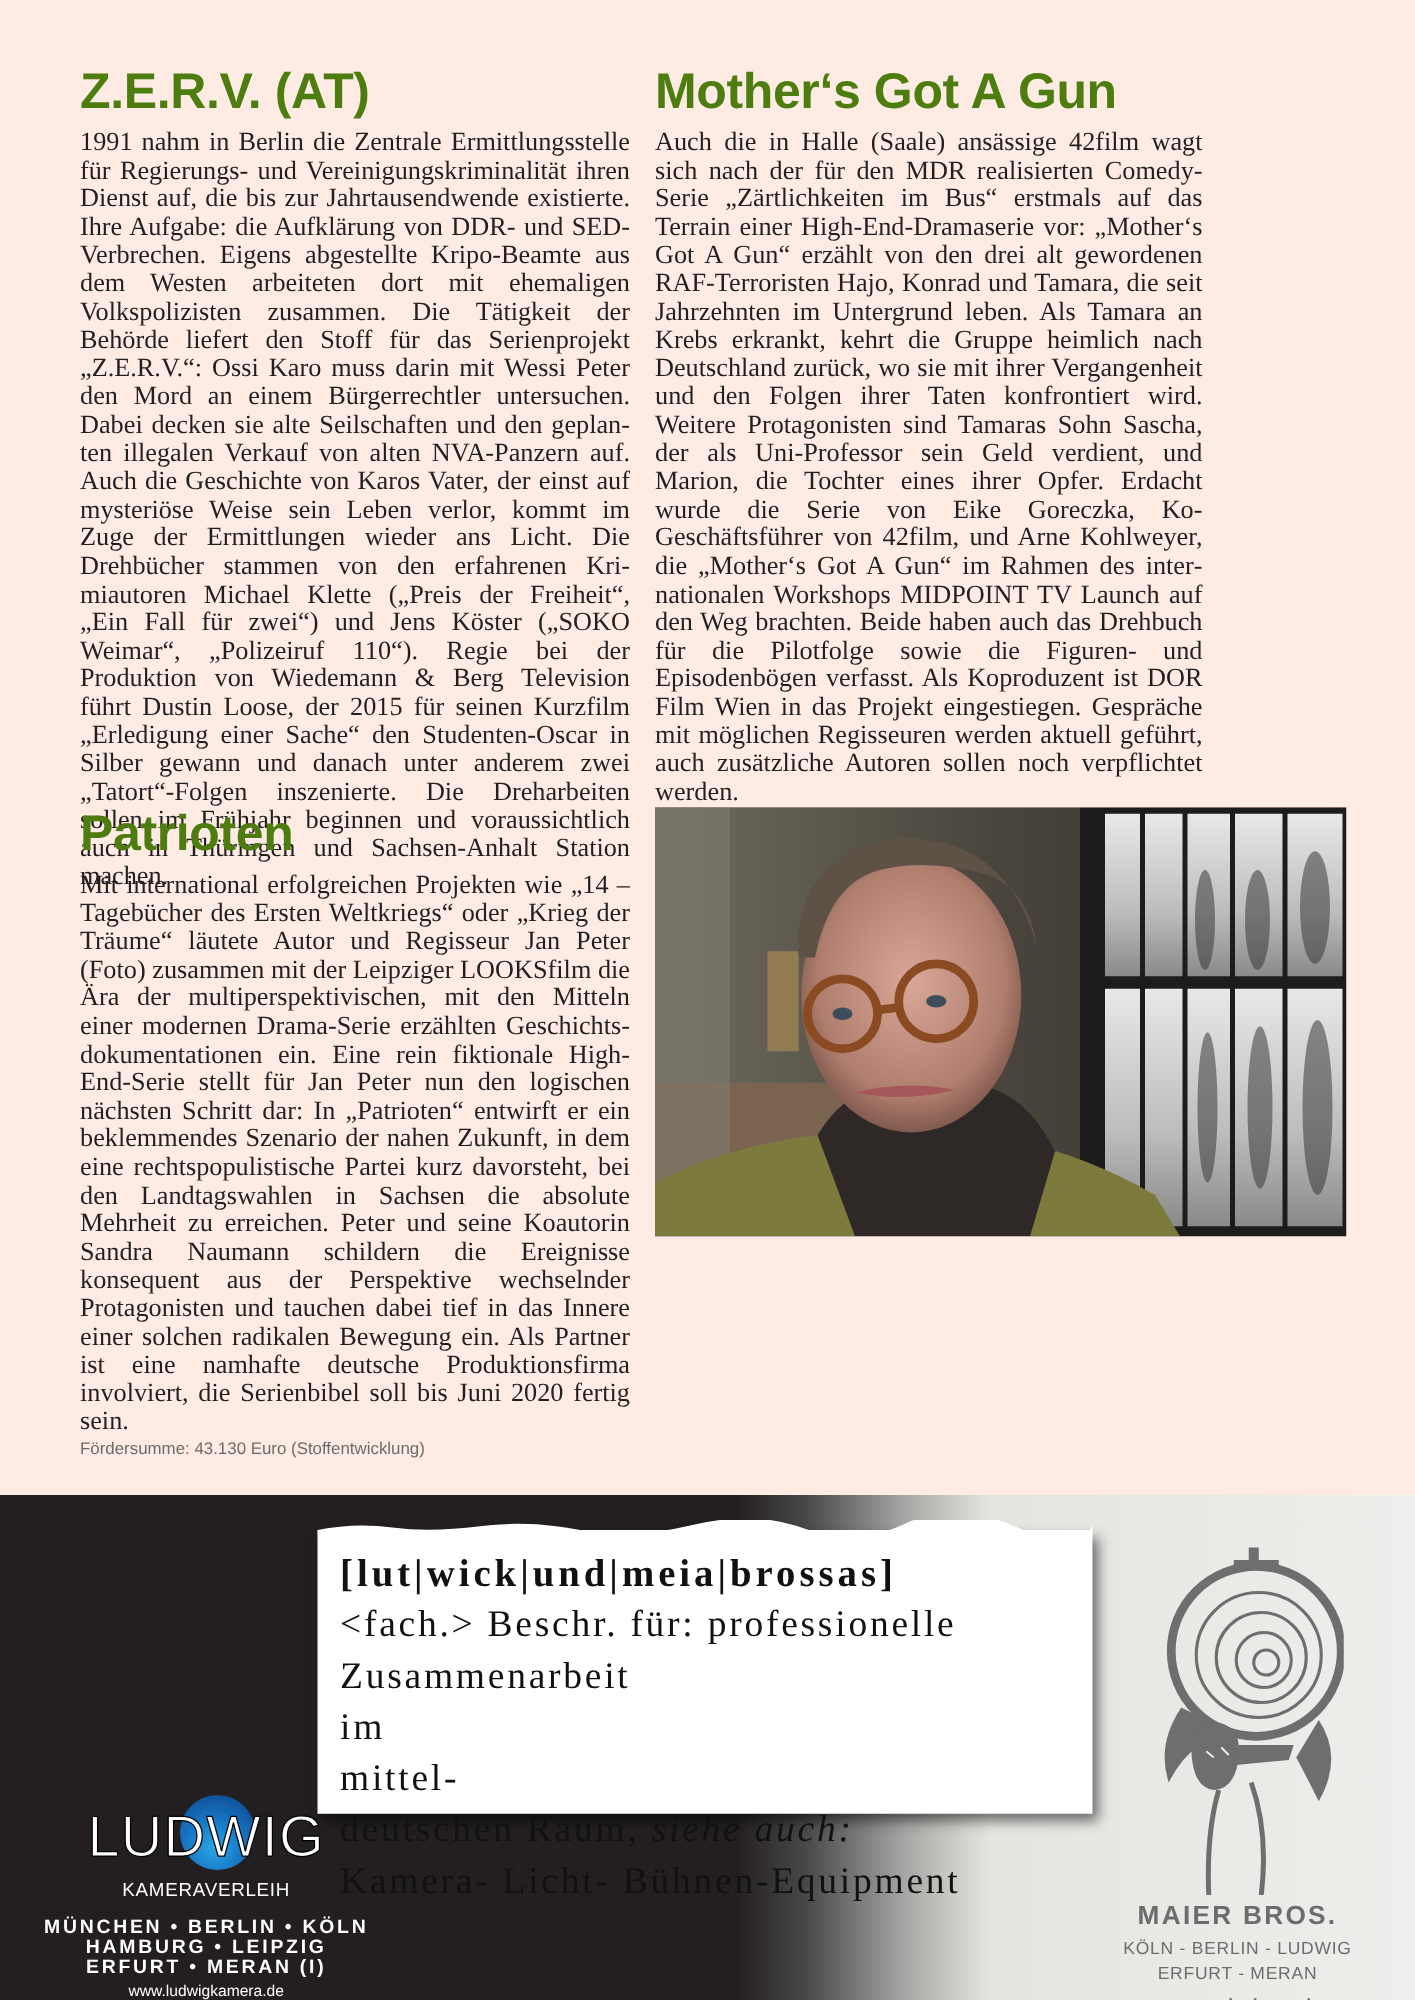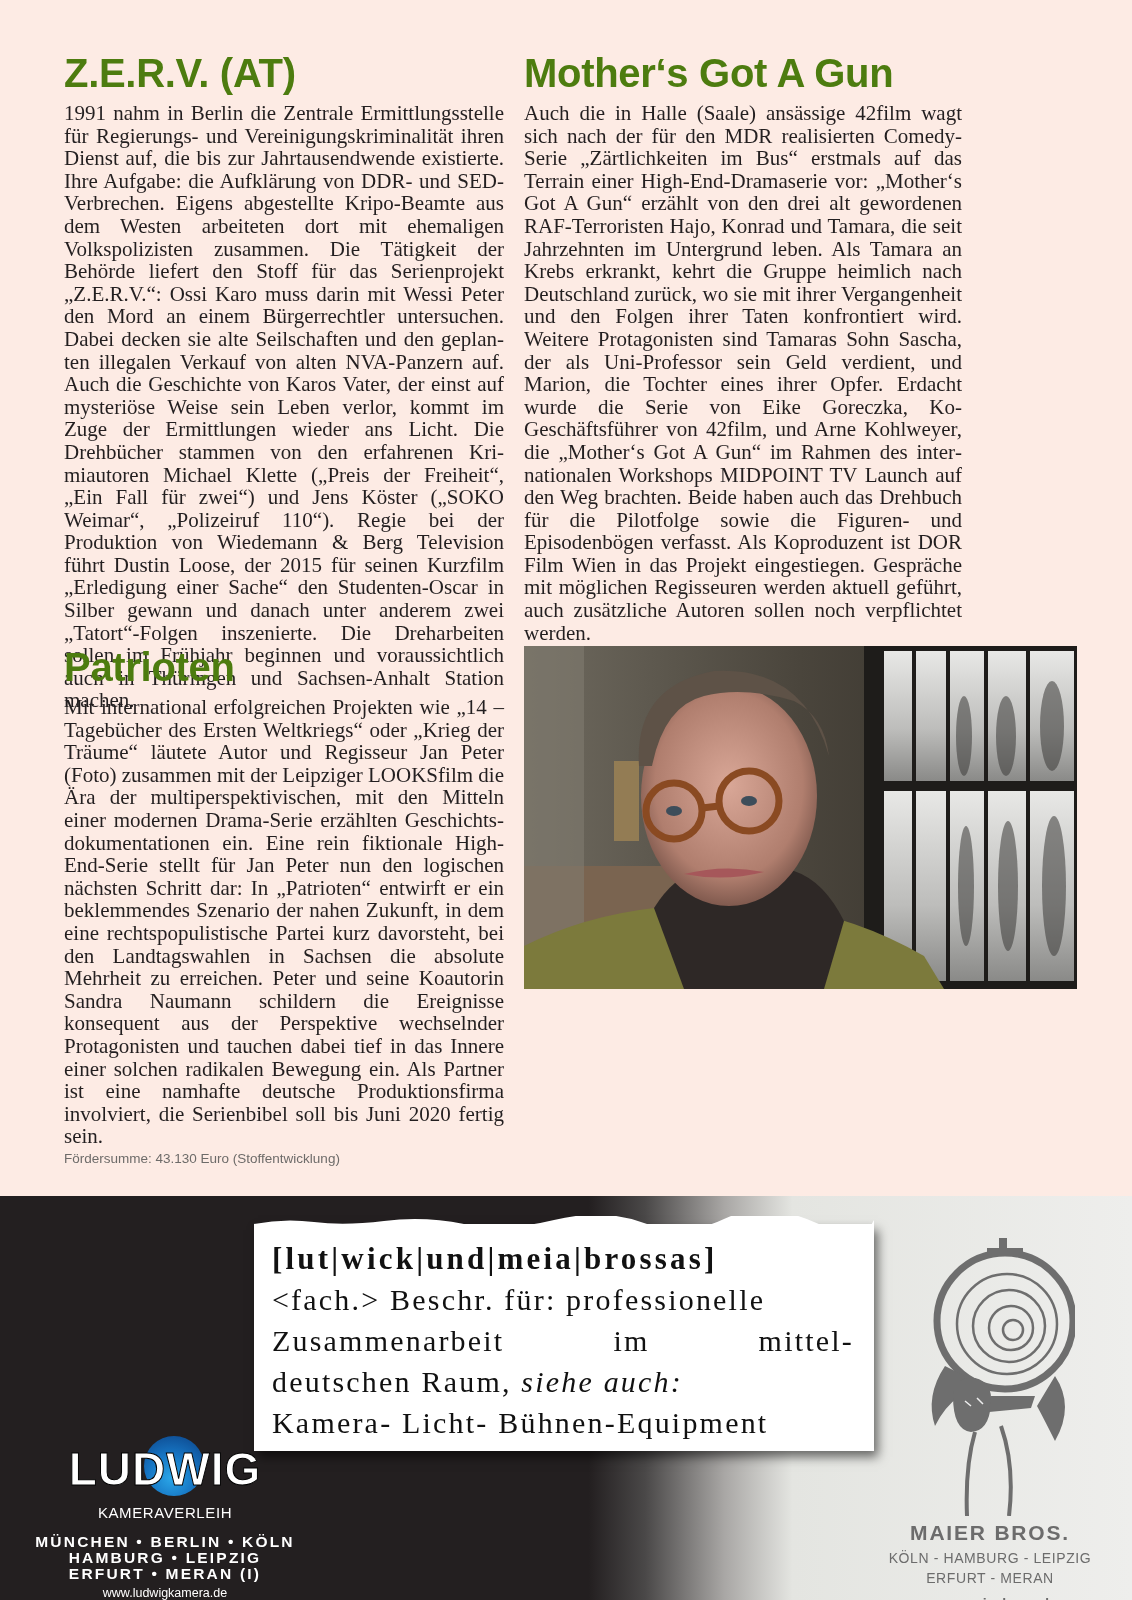--- a/index.html
+++ b/index.html
@@ -79,7 +79,7 @@
       white-space: nowrap;
     }
     .dict-line.head { font-weight: bold; letter-spacing: 3.2px; font-size: 31px; }
-    .dict-line.just { display: flex; justify-content: space-between; }
+    .dict-line.just { display: flex; justify-content: space-between; flex-direction: column; }
     .dict-line i { font-style: italic; }
 
     .ludwig {

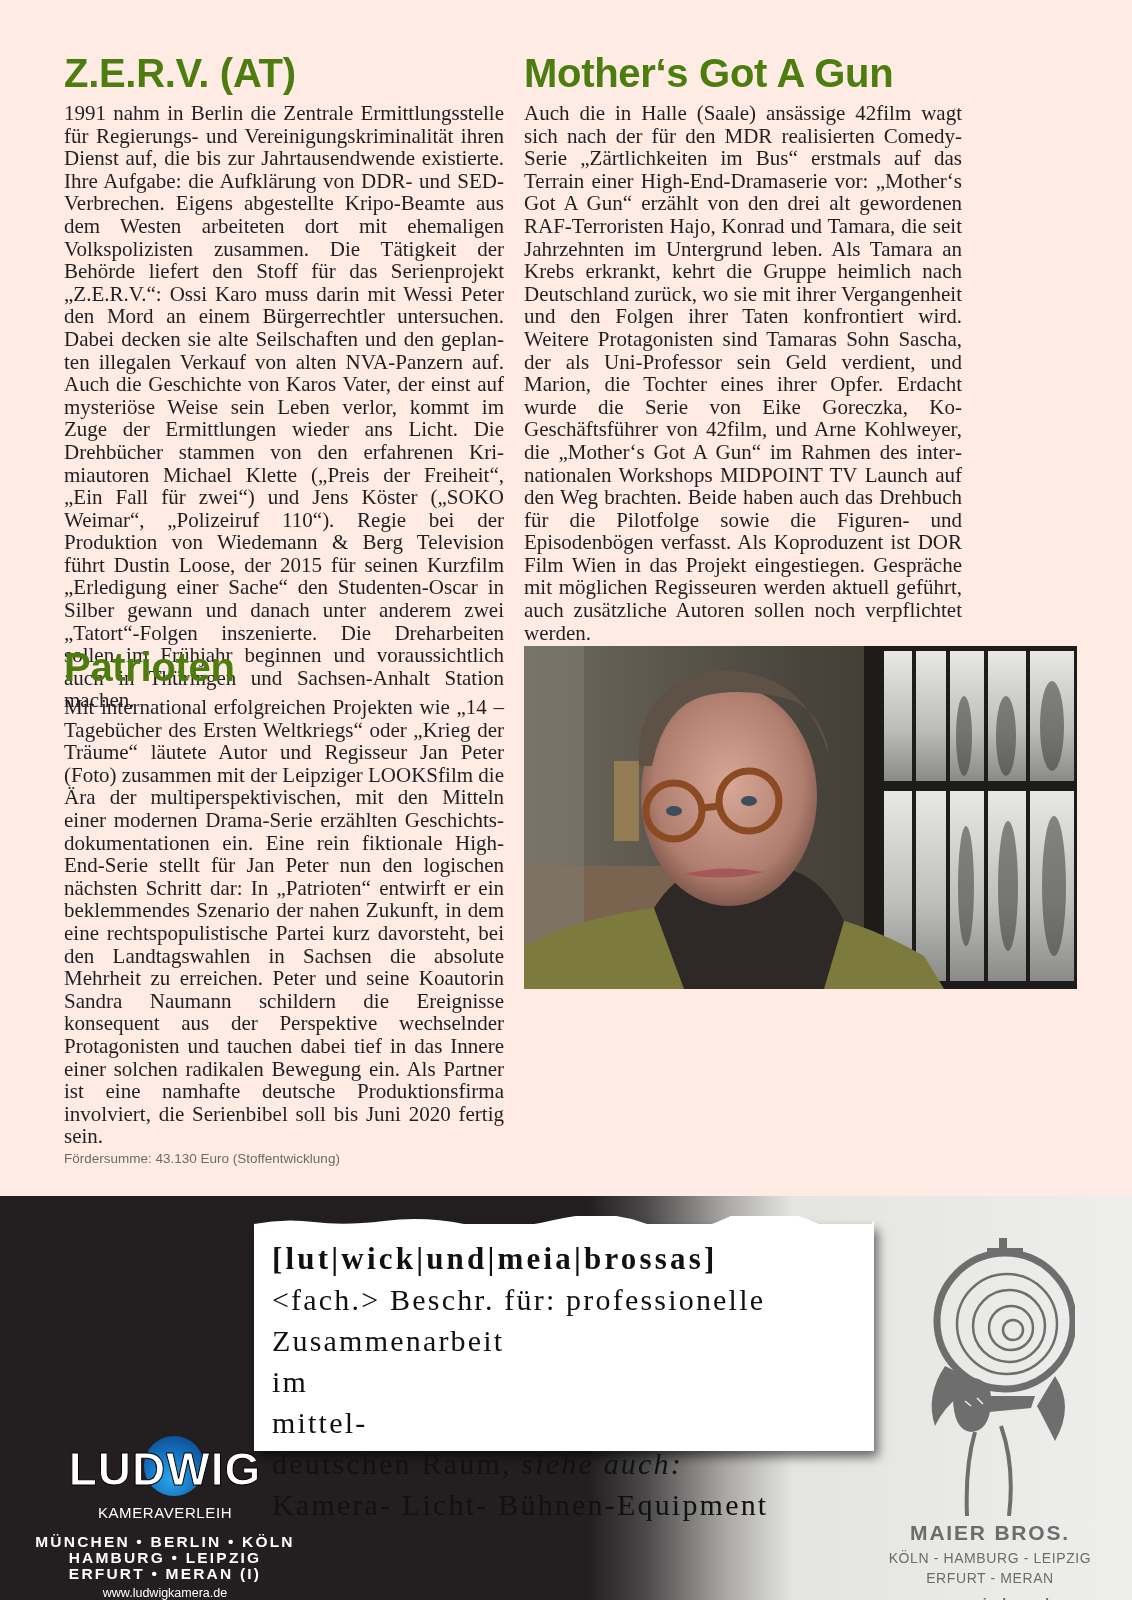--- a/index.html
+++ b/index.html
@@ -101,7 +101,7 @@
     .ludwig .logo {
       position: relative;
       font-size: 46px;
-      font-weight: bold;
+      font-weight: normal;
       letter-spacing: 1px;
       line-height: 58px;
       padding-top: 4px;

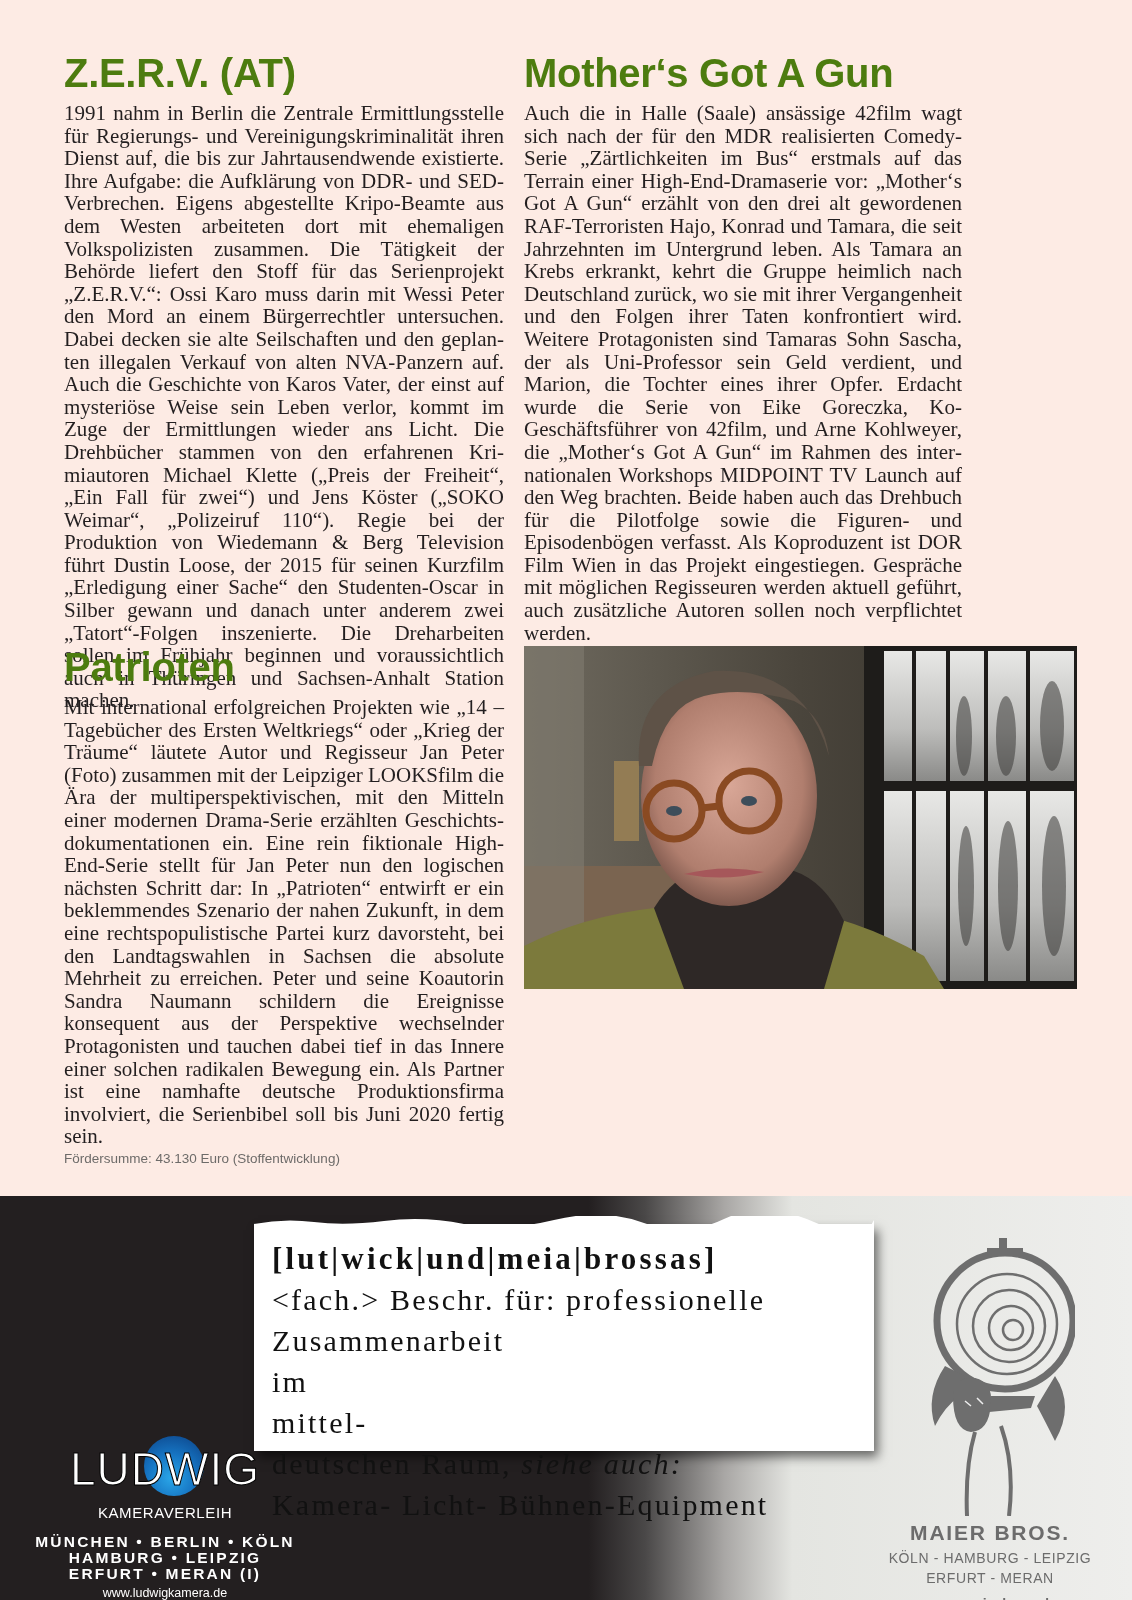--- a/index.html
+++ b/index.html
@@ -292,7 +292,7 @@
     </svg>
     <div class="name">MAIER BROS.</div>
     <div class="cities">
-      <div>KÖLN - HAMBURG - LEIPZIG</div>
+      <div>KÖLN - BERLIN - LUDWIG</div>
       <div>ERFURT - MERAN</div>
     </div>
     <div class="url">www.maierbros.de</div>

